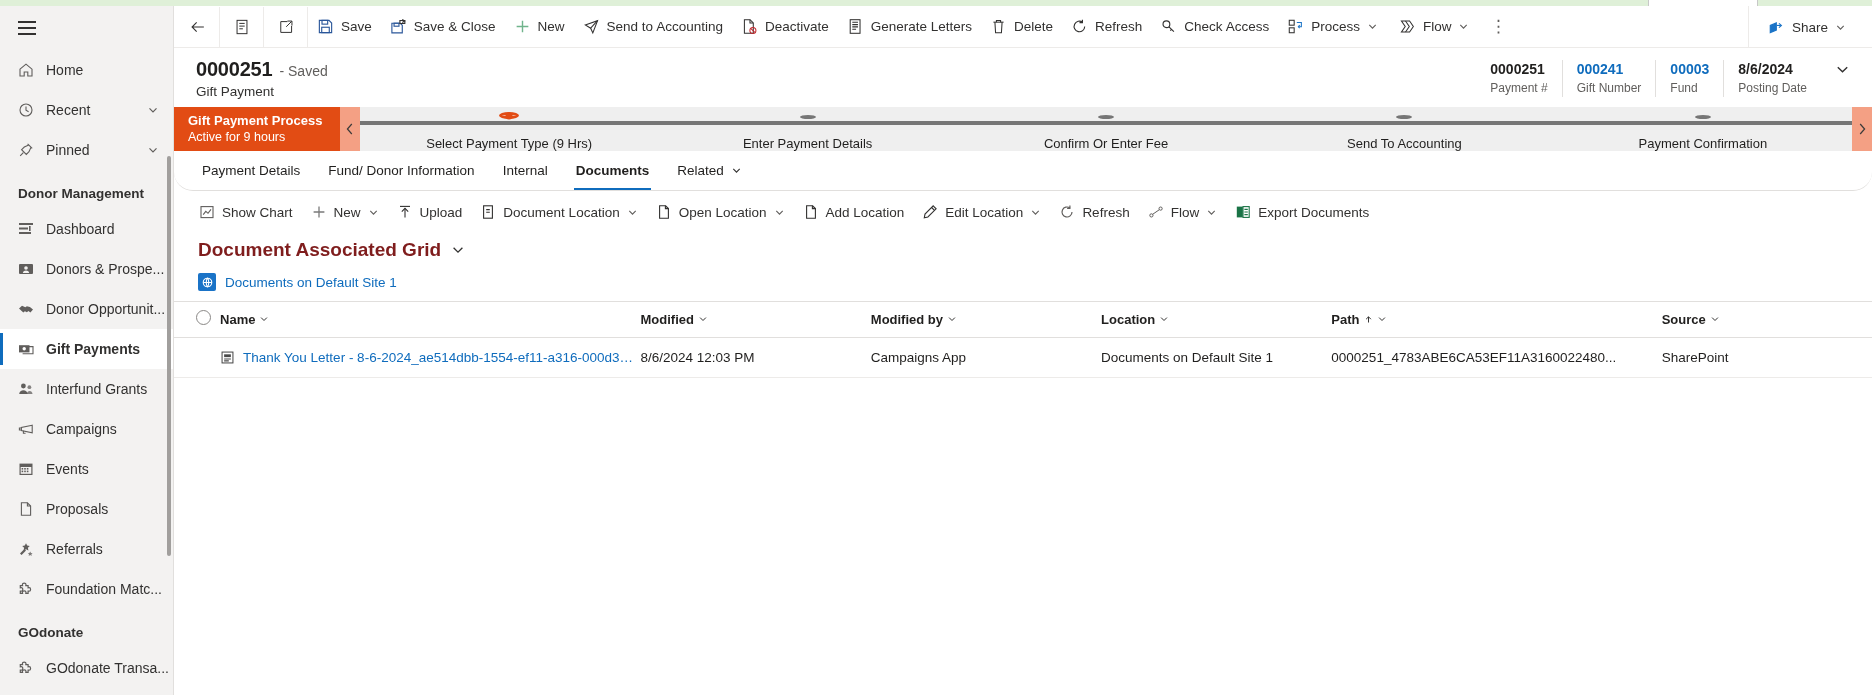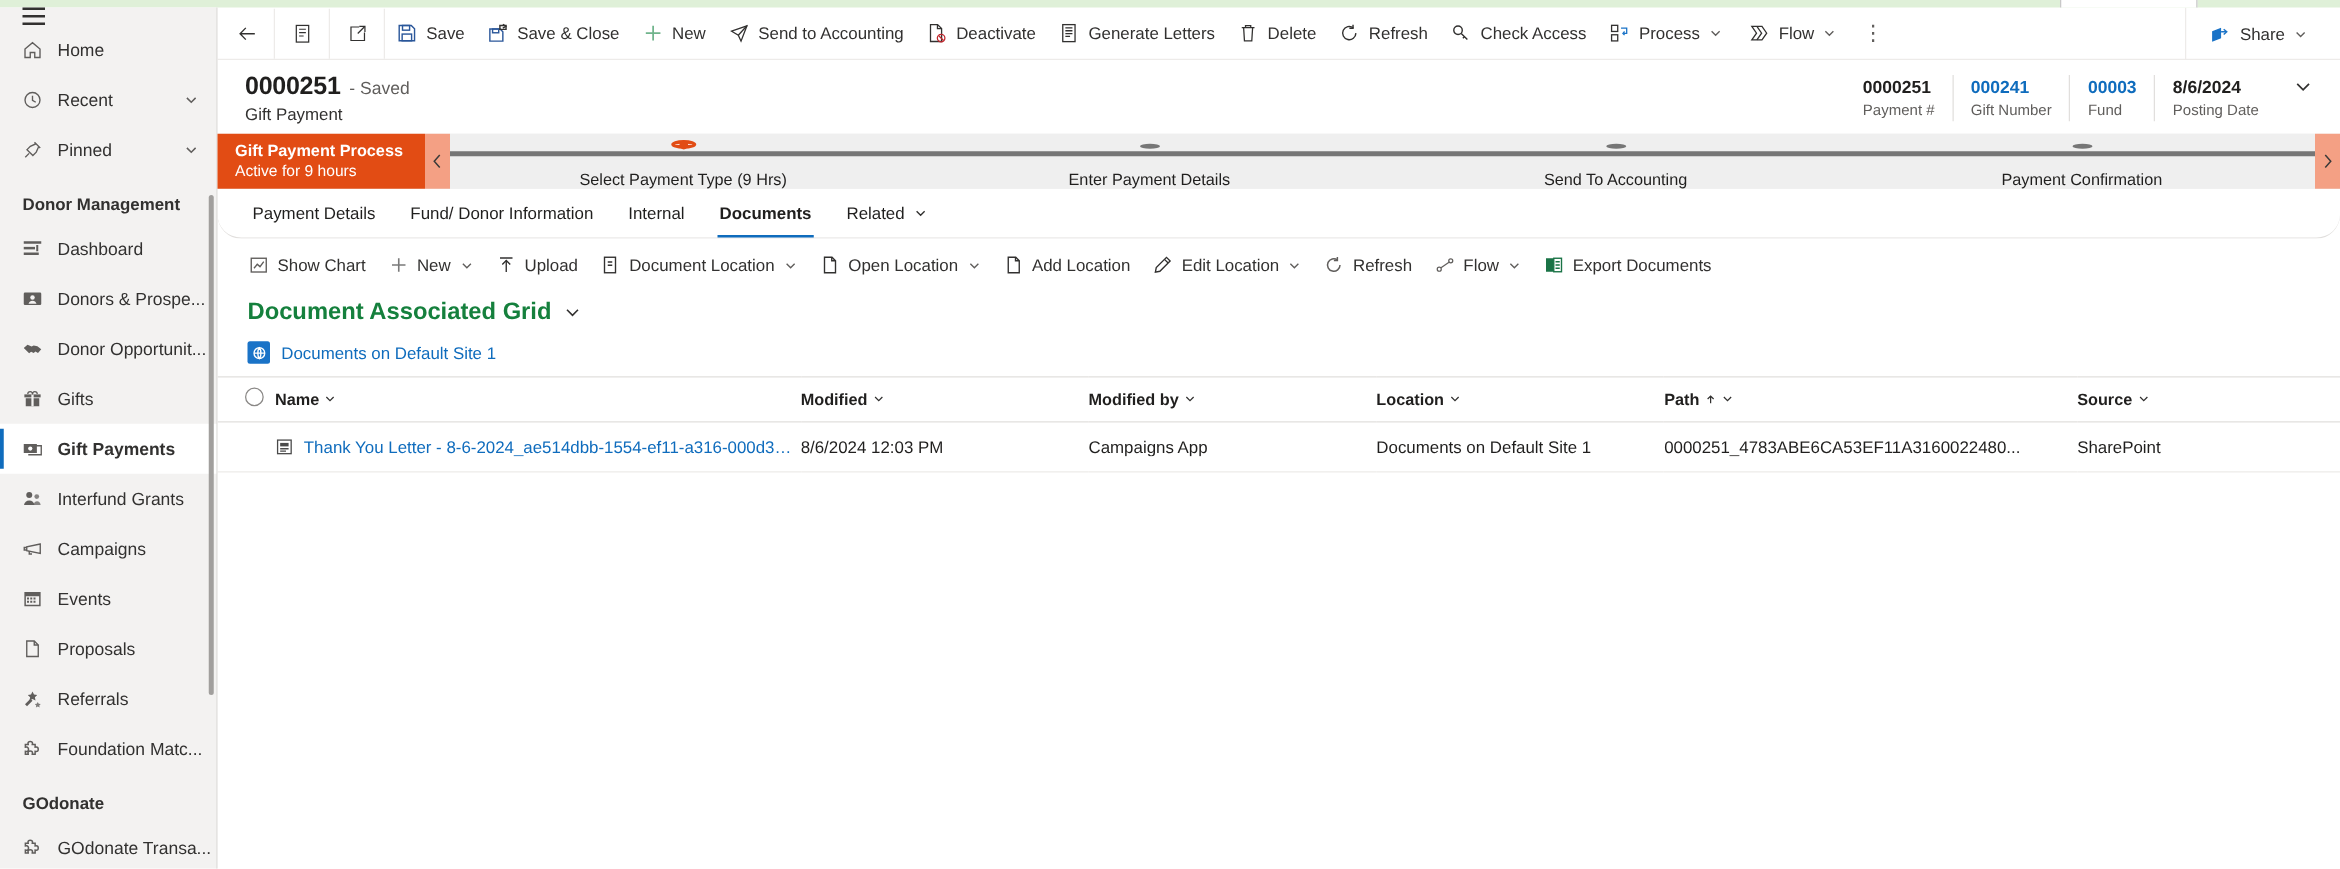--- a/index.html
+++ b/index.html
@@ -841,6 +841,10 @@
             <div class="bpf-label">Enter Payment Details</div>
           </div>
 
+          <div class="bpf-stage">
+            <div class="bpf-node"></div>
+            <div class="bpf-label">Confirm Or Enter Fee</div>
+          </div>
 
           <div class="bpf-stage">
             <div class="bpf-node"></div>

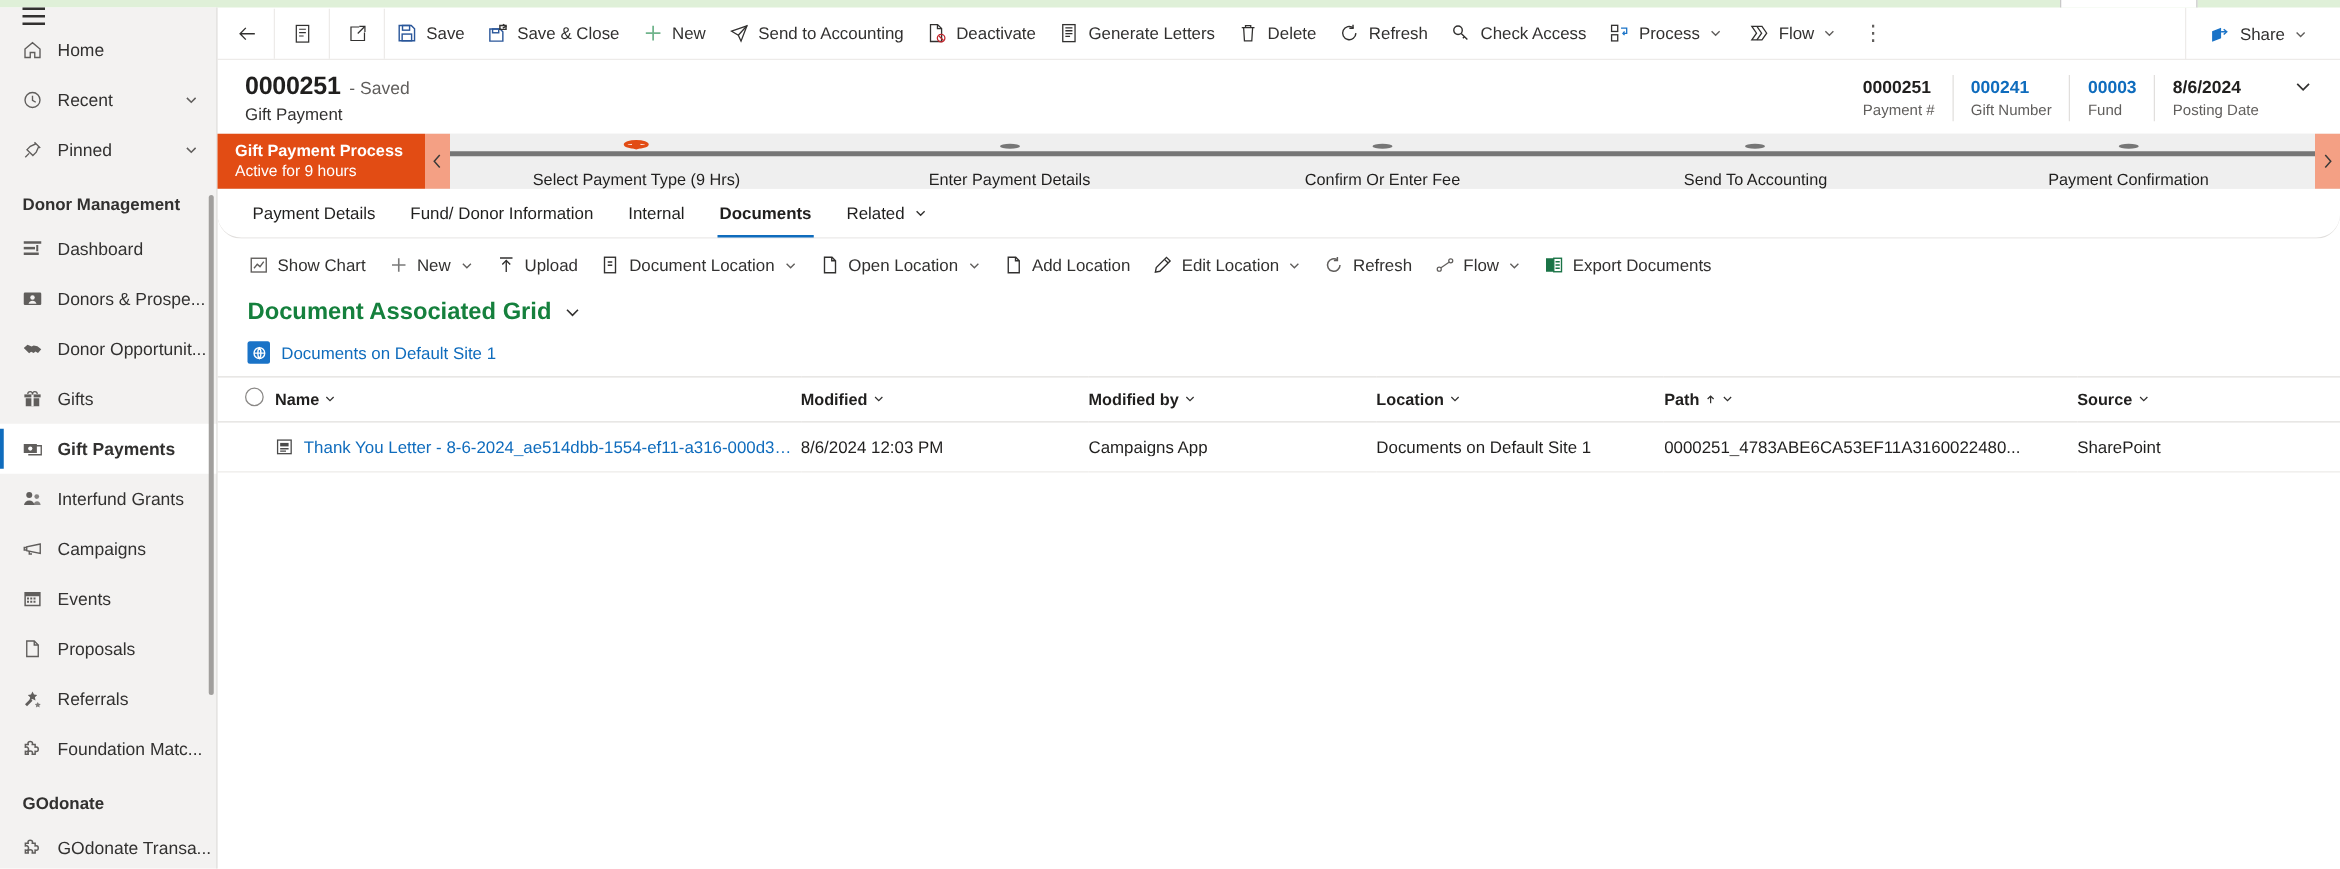--- a/index.html
+++ b/index.html
@@ -334,7 +334,7 @@
     padding: 6px 0 6px 24px;
     gap: 10px;
   }
-  .grid-heading .gh-title { font-size: 19px; font-weight: 600; color: #15803d; }
+  .grid-heading .gh-title { font-size: 19px; font-weight: 600; color: #7f1d1d; }
   .grid-heading .gh-chev { color: #323130; display:inline-flex; align-items:center; cursor:pointer; }
   .grid-heading .gh-chev svg { width: 14px; height: 14px; display:block; }
 

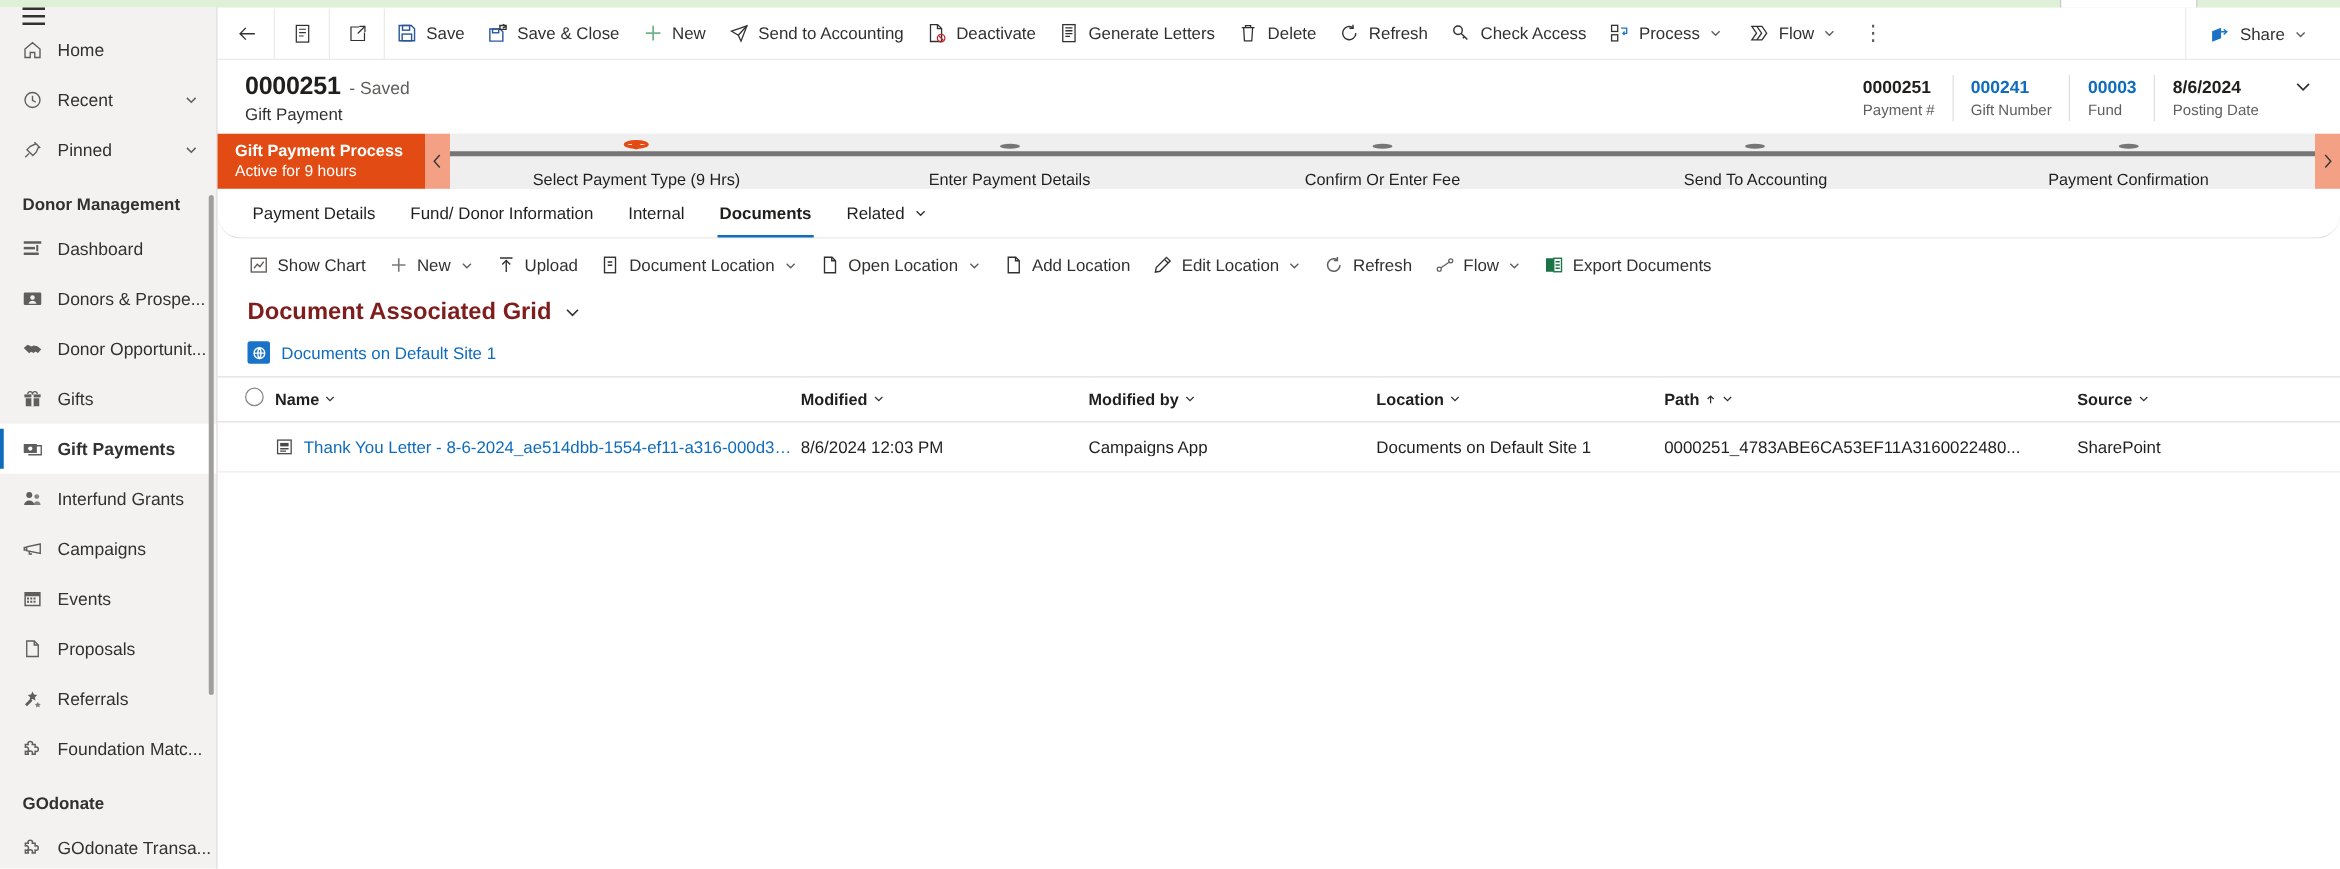--- a/index.html
+++ b/index.html
@@ -500,17 +500,6 @@
           <span class="nav-label">Donor Opportunit...</span>
         </div>
 
-        <div class="nav-item">
-          <span class="nav-ico">
-            <svg viewBox="0 0 16 16" fill="currentColor">
-                <rect x="1.5" y="4.5" width="13" height="2.4"></rect>
-                <rect x="2.6" y="7.6" width="10.8" height="6.4"></rect>
-                <rect x="7.1" y="4.5" width="1.8" height="9.5" fill="#f3f2f1"></rect>
-                <path d="M4.2 4.2c0-1.2 1-2 2-2 1.1 0 1.8 1 1.8 2.3M11.8 4.2c0-1.2-1-2-2-2-1.1 0-1.8 1-1.8 2.3" fill="none" stroke="currentColor" stroke-width="1"></path>
-              </svg>
-          </span>
-          <span class="nav-label">Gifts</span>
-        </div>
 
         <div class="nav-item selected">
           <span class="nav-ico">

